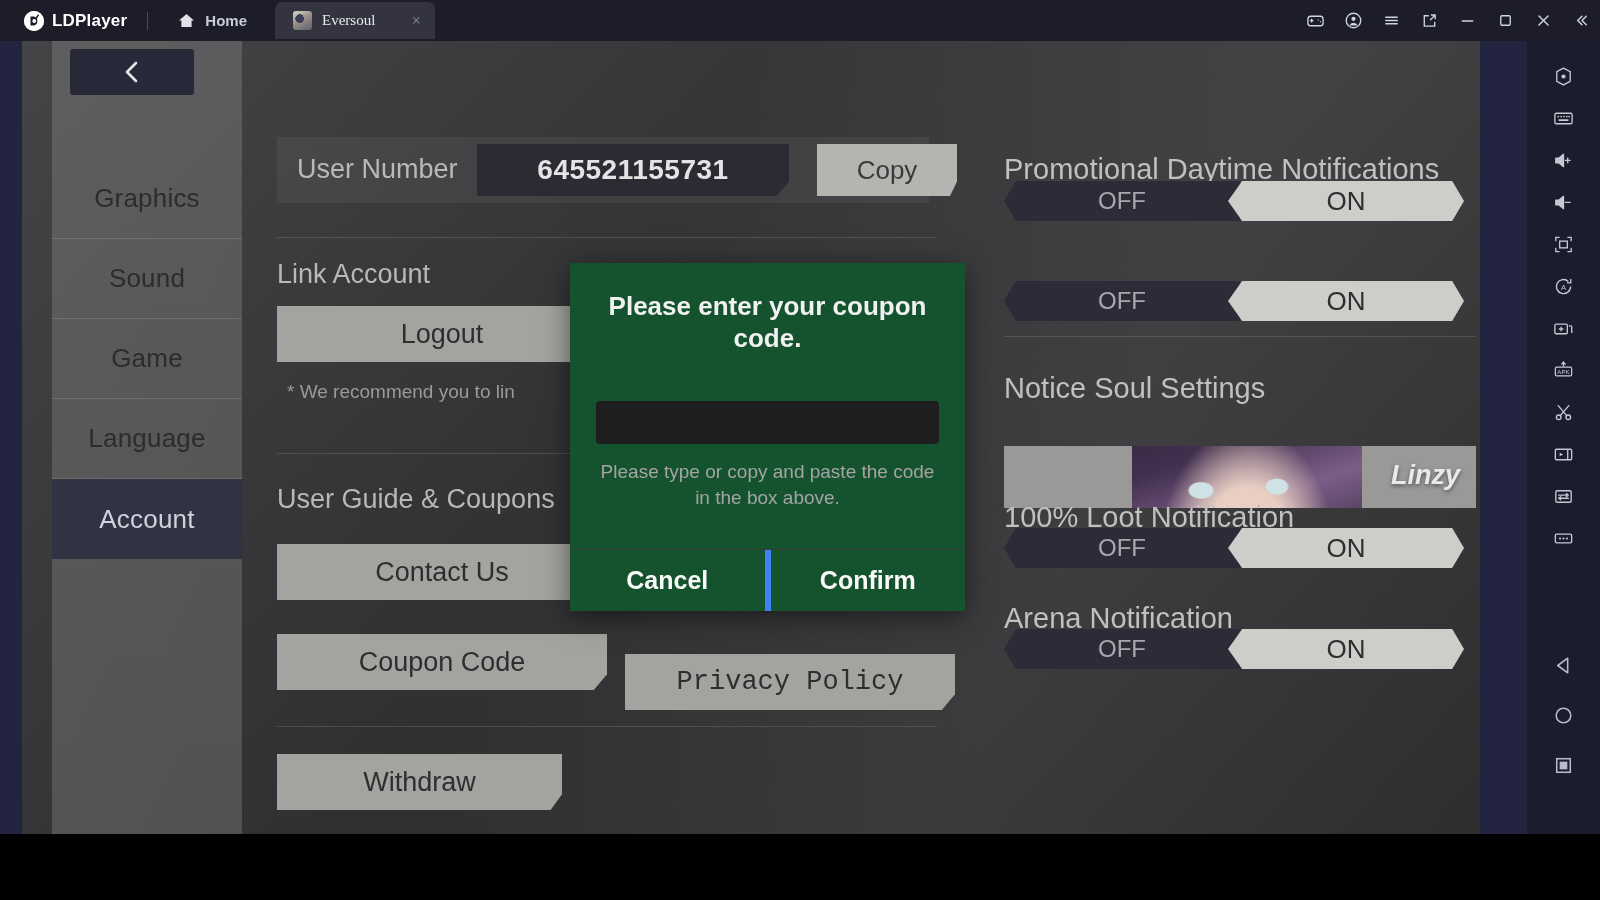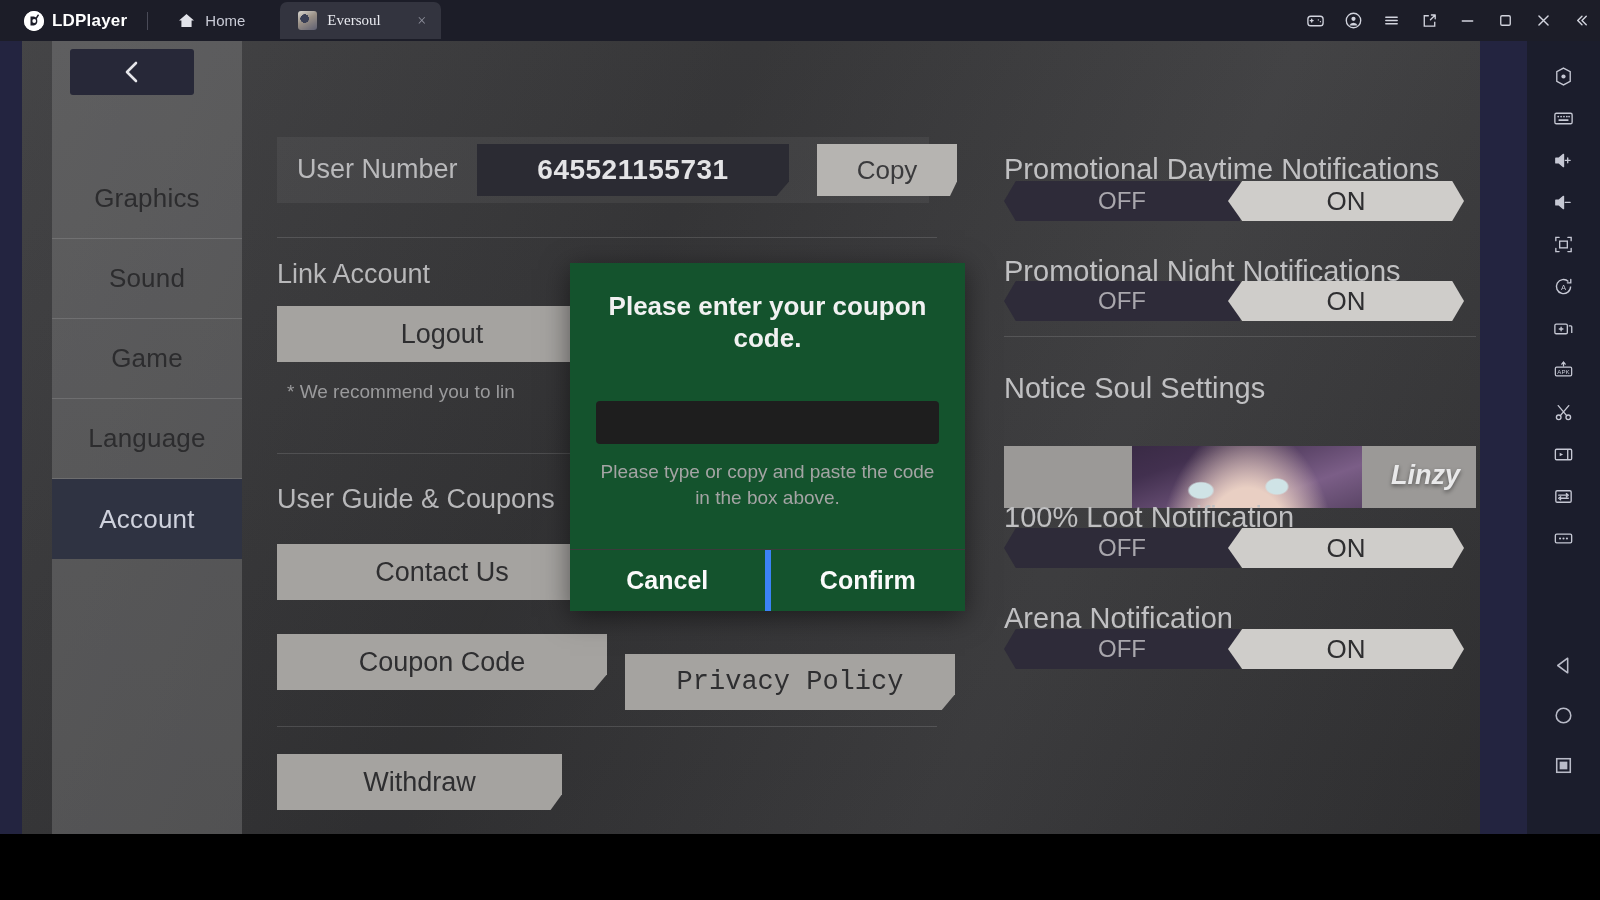--- a/index.html
+++ b/index.html
@@ -30,7 +30,7 @@
     height:41px; display:flex;align-items:center; gap:10px;
     padding:0 18px; color:#c9cbd6; font-size:15px; cursor:default;
   }
-  .tab.home{ padding-left:10px; padding-right:35px; }
+  .tab.home{ padding-left:10px; padding-right:28px;font-weight:bold; }
   .tab.active{
     background:#33343f; height:37px; margin-bottom:0;
     border-radius:7px 7px 0 0; color:#e8e9ef;

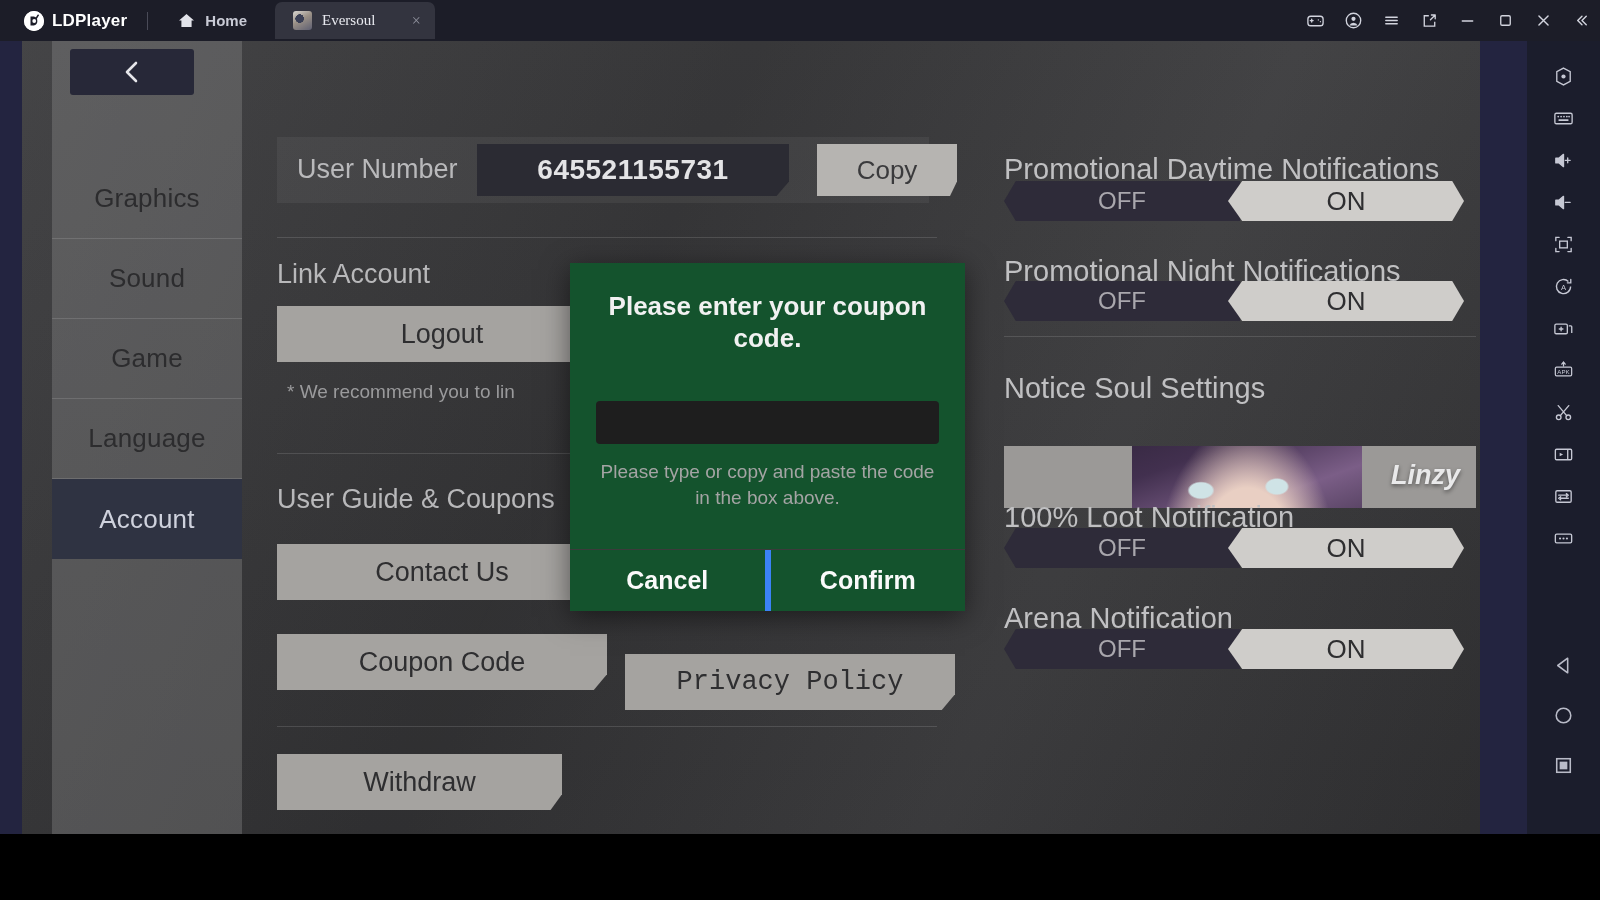--- a/index.html
+++ b/index.html
@@ -470,7 +470,6 @@
           <div class="tg-on">ON</div>
         </div>
 
-        <div class="r-title" style="top:198px">Promotional Night Notifications</div>
         <div class="toggle" style="top:240px">
           <div class="tg-off">OFF</div>
           <div class="tg-on">ON</div>

